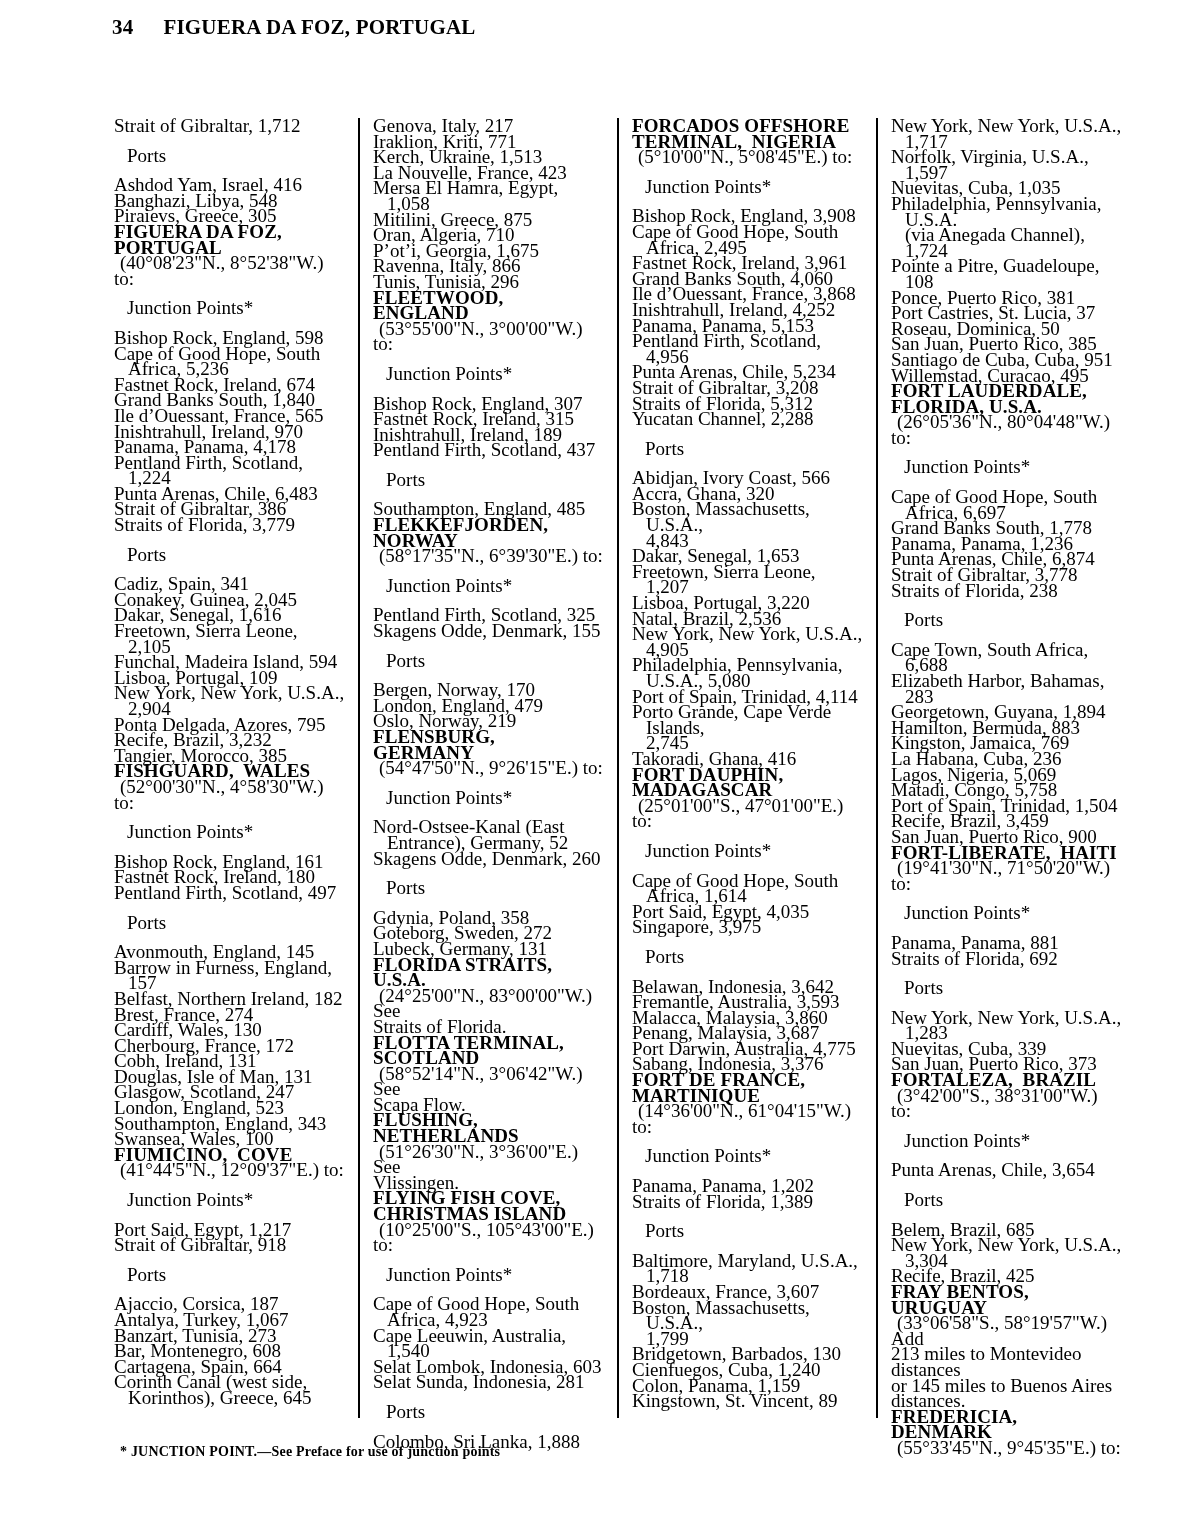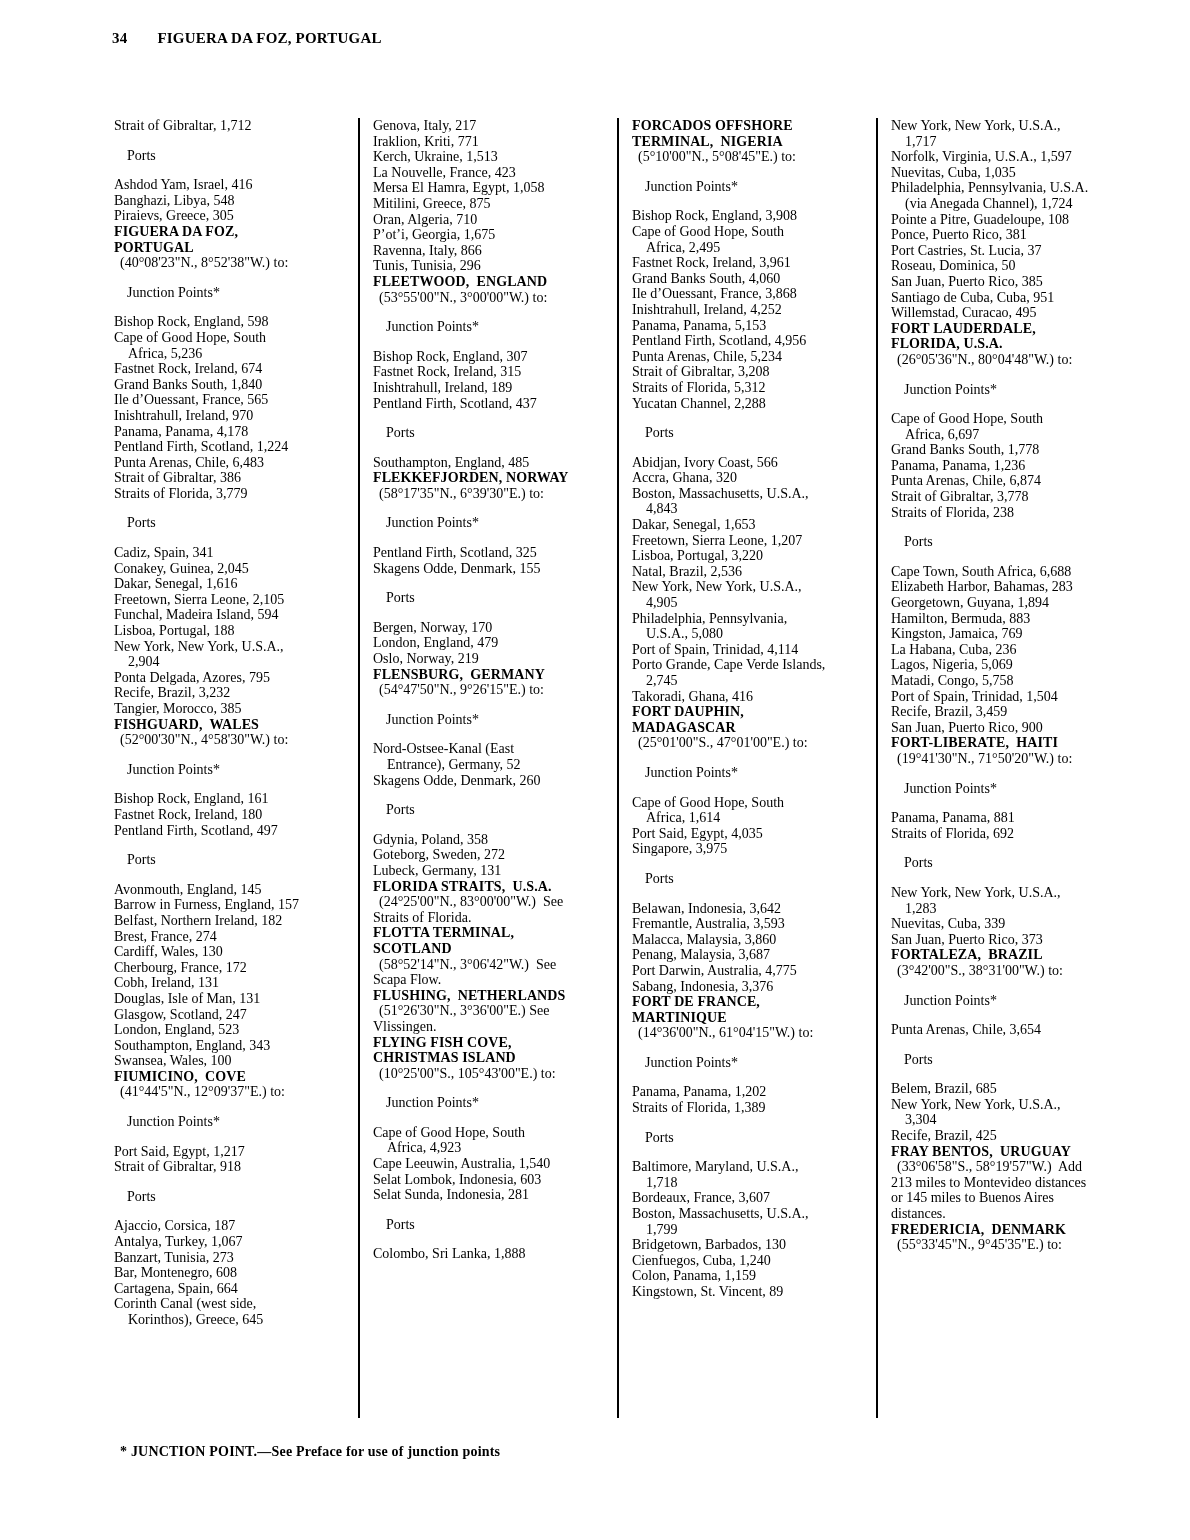--- a/index.html
+++ b/index.html
@@ -8,7 +8,7 @@
     font-family:"Liberation Serif","DejaVu Serif",serif;color:#000;
     overflow:hidden;
   }
-  .hdr{position:absolute;top:30px;left:112px;display:flex;font-weight:bold;font-size:15px;letter-spacing:.2px;}
+  .hdr{position:absolute;top:15px;left:112px;display:flex;font-weight:bold;font-size:21px;letter-spacing:.2px;}
   .hdr .num{margin-right:30px;}
   .cols{position:absolute;top:118px;left:114px;display:flex;align-items:flex-start;}
   .col{width:231px;font-size:14px;line-height:15.6px;}

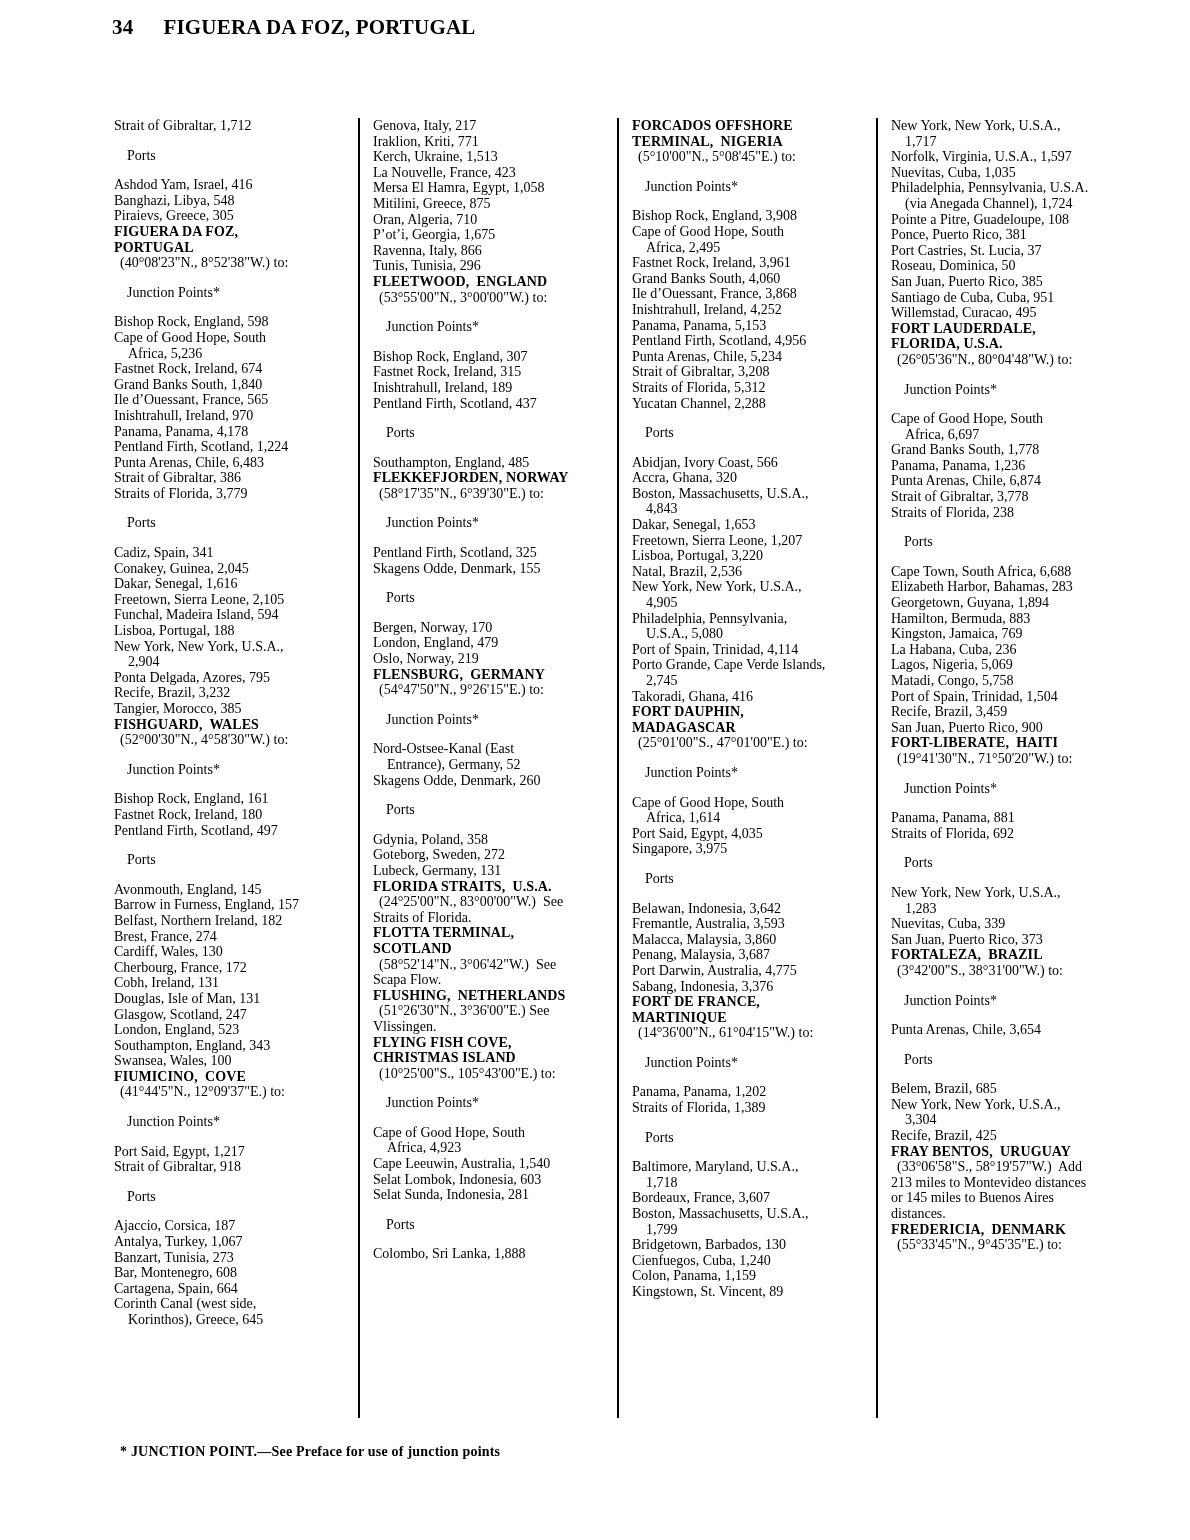--- a/index.html
+++ b/index.html
@@ -11,7 +11,7 @@
   .hdr{position:absolute;top:15px;left:112px;display:flex;font-weight:bold;font-size:21px;letter-spacing:.2px;}
   .hdr .num{margin-right:30px;}
   .cols{position:absolute;top:118px;left:114px;display:flex;align-items:flex-start;}
-  .col{width:231px;font-size:14px;line-height:15.6px;}
+  .col{width:231px;font-size:19px;line-height:15.6px;}
   .rule{width:2px;background:#000;margin:0 13px;height:1300px;flex:0 0 auto;}
   .b-line{padding-left:14px;text-indent:-14px;white-space:pre-wrap;}
   .b-entry{font-weight:bold;white-space:pre-wrap;letter-spacing:.1px;}

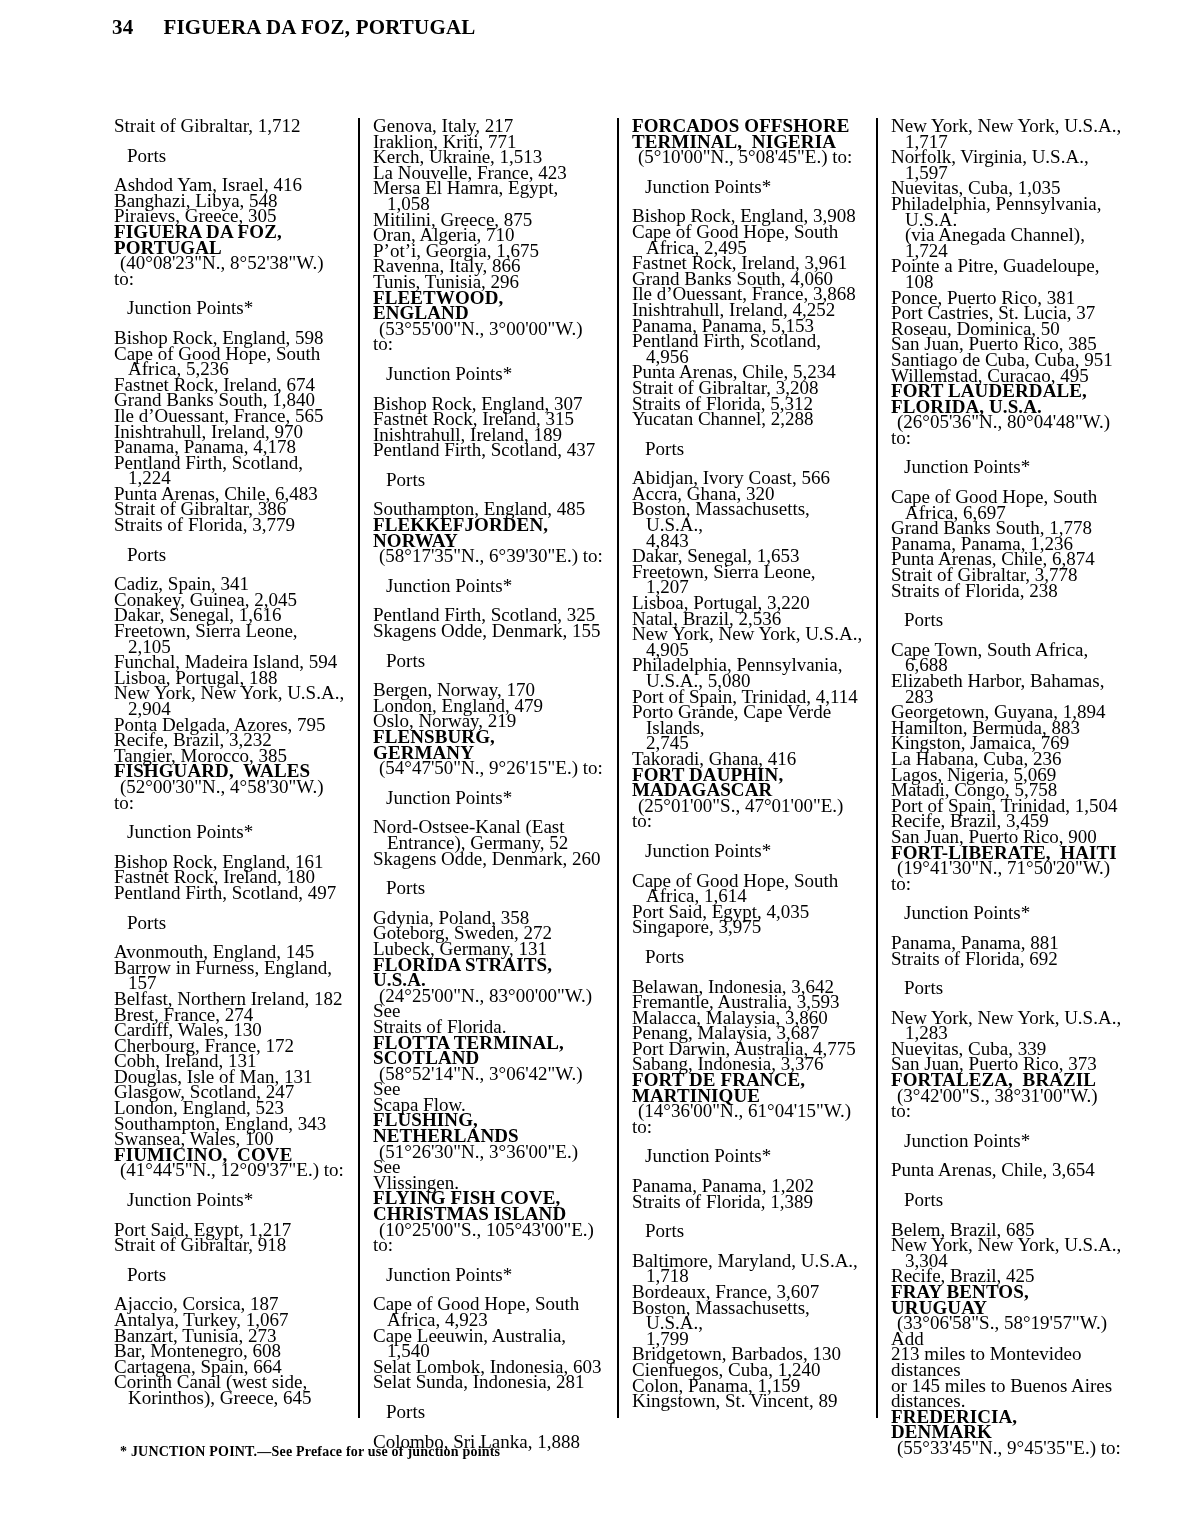--- a/index.html
+++ b/index.html
@@ -58,7 +58,7 @@
         <div class="b-line">Dakar, Senegal, 1,616</div>
         <div class="b-line">Freetown, Sierra Leone, 2,105</div>
         <div class="b-line">Funchal, Madeira Island, 594</div>
-        <div class="b-line">Lisboa, Portugal, 188</div>
+        <div class="b-line">Lisboa, Portugal, 109</div>
         <div class="b-line">New York, New York, U.S.A.,
 2,904</div>
         <div class="b-line">Ponta Delgada, Azores, 795</div>

